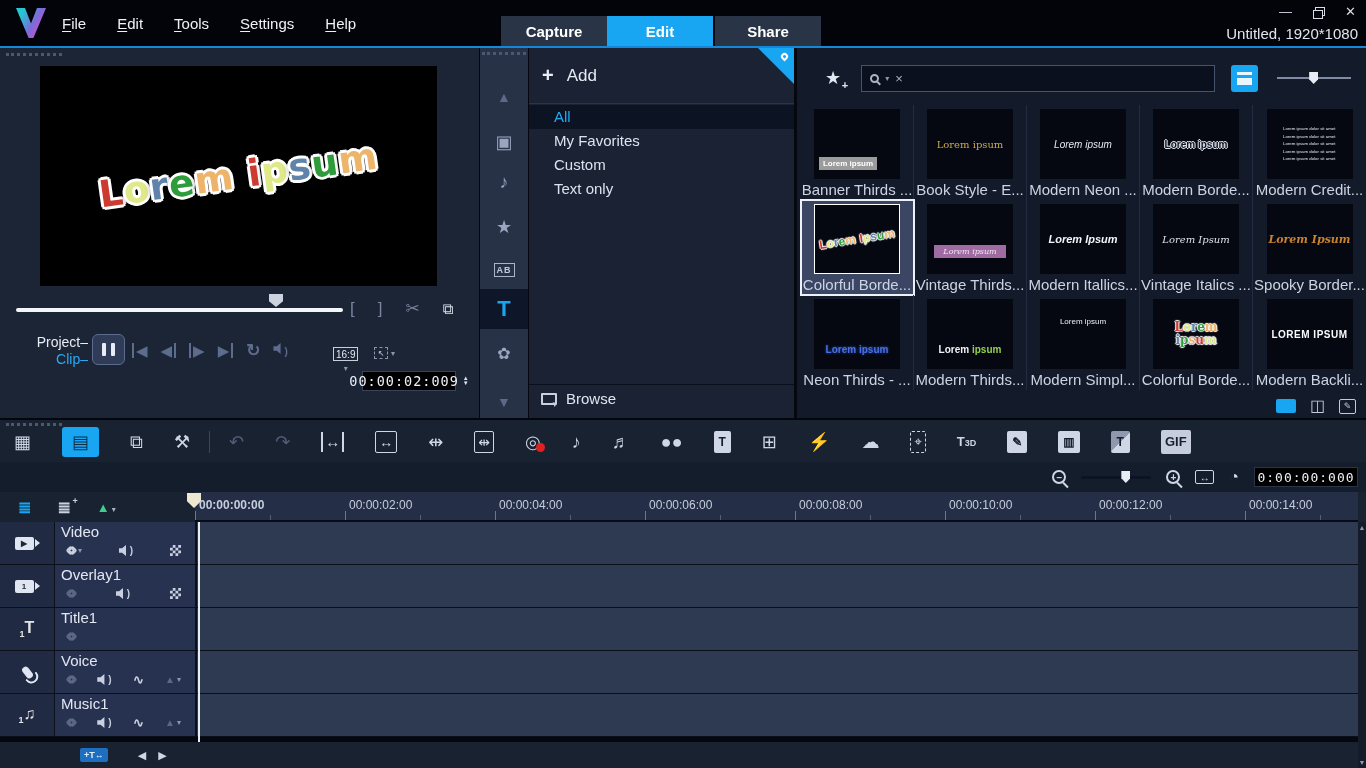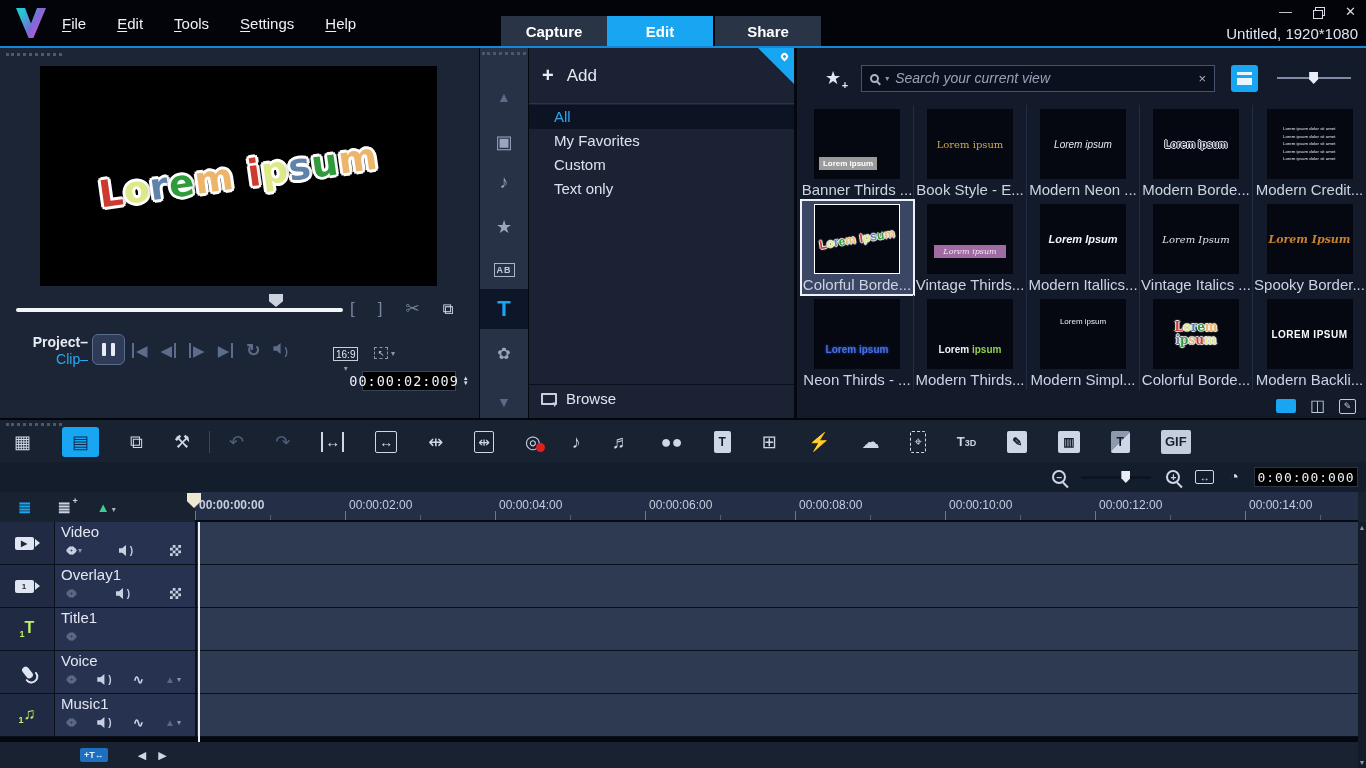--- a/index.html
+++ b/index.html
@@ -347,7 +347,6 @@
       <div id="searchbox">
         <span class="mag"></span>
         <span class="caret">▾</span>
-        <input placeholder="Search your current view" style="">
         <span class="clr">×</span>
       </div>
       <span id="listtoggle"></span>

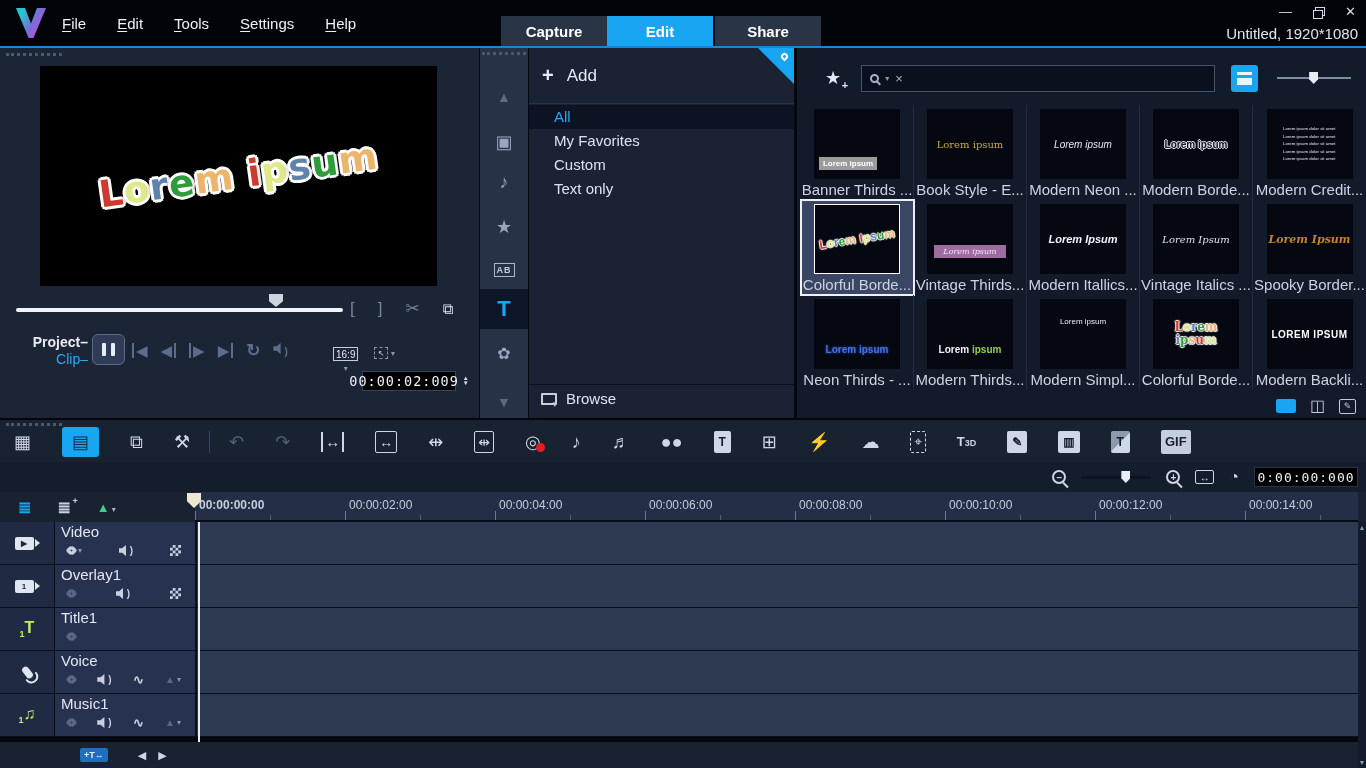--- a/index.html
+++ b/index.html
@@ -44,7 +44,7 @@
       color:#79859f; font-size:17px; }
   #trim-row .grab { color:#d8dee9; font-size:15px; }
   #mode-col { position:absolute; left:6px; top:286px; width:82px; text-align:right; font-size:14px; line-height:17px; }
-  #mode-col .proj { color:#e8ecf4;font-weight:bold; }
+  #mode-col .proj { color:#e8ecf4; }
   #mode-col .clip { color:#2aa9f2; }
   #pausebtn { position:absolute; left:92px; top:286px; width:33px; height:31px; background:#2f3b57;
       border:1px solid #5b6c8c; border-radius:6px; display:flex; align-items:center; justify-content:center; gap:5px; }

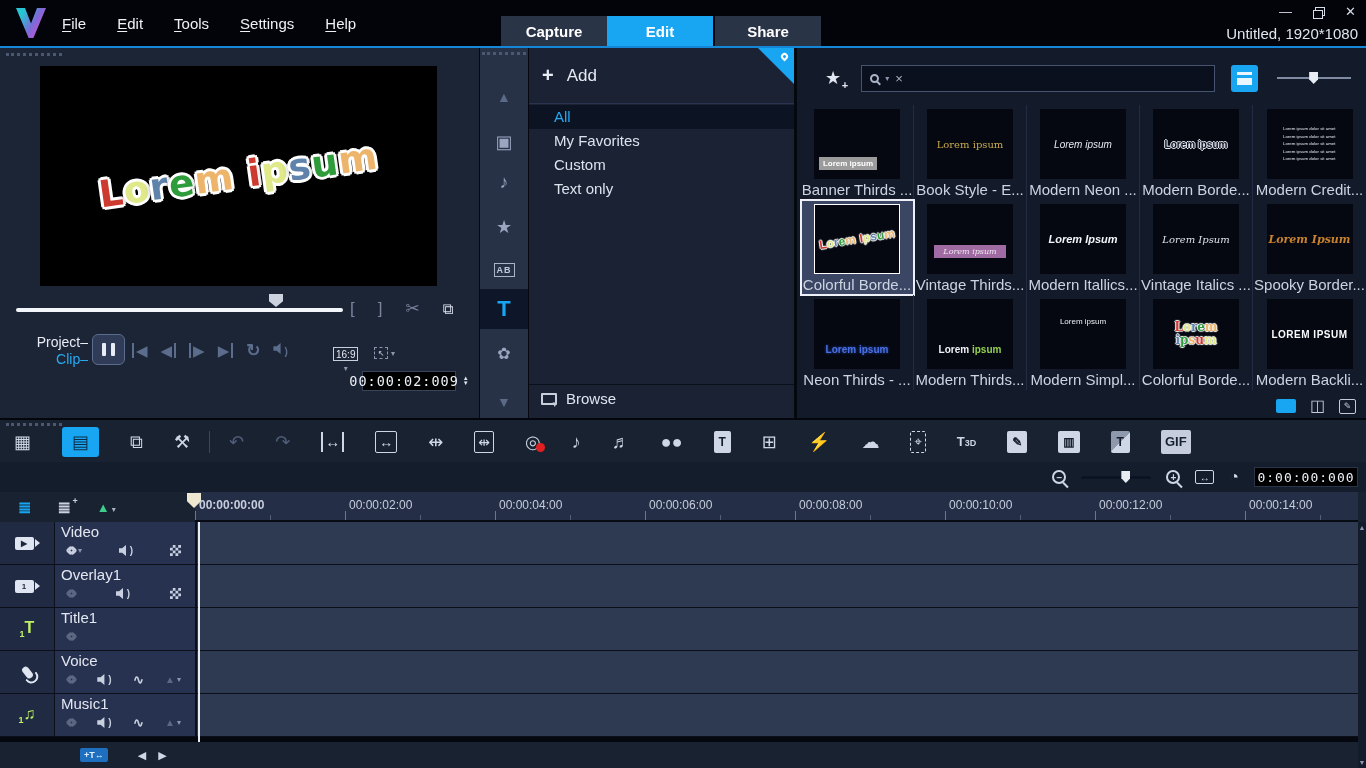--- a/index.html
+++ b/index.html
@@ -220,7 +220,7 @@
       font-style:normal; display:flex; align-items:center; justify-content:center; }
   .cam::after { content:""; width:0; height:0; border-top:4px solid transparent; border-bottom:4px solid transparent;
       border-left:5px solid #dfe6f2; margin-left:1px; }
-  .ttk { color:#bef264; font-size:16px; font-weight:bold; }
+  .ttk { color:#e5e5e5; font-size:16px; font-weight:bold; }
   .ttk sub { font-size:9px; }
   .mic { width:7px; height:13px; background:#dfe6f2; border-radius:4px; transform:rotate(-38deg); position:relative; display:inline-block; }
   .mic::after { content:""; position:absolute; left:-3px; bottom:-6px; width:10px; height:6px; border:2px solid #dfe6f2;

